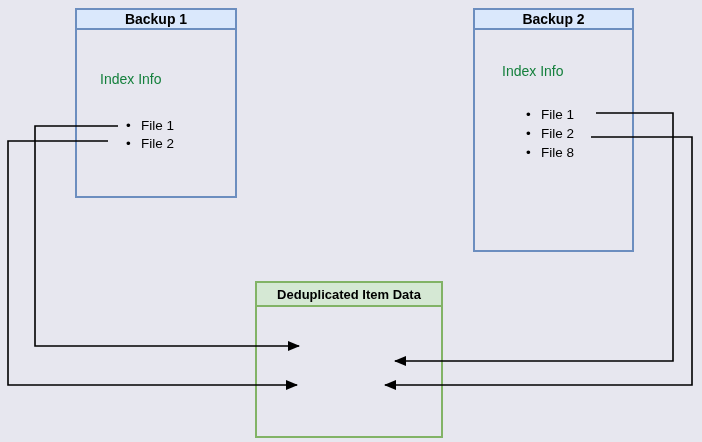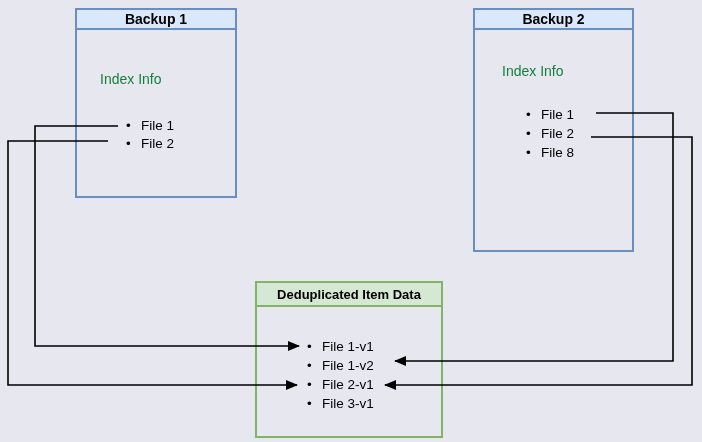--- a/index.html
+++ b/index.html
@@ -132,12 +132,6 @@
     <div class="box-header">
       <span>Deduplicated Item Data</span>
     </div>
-    <ul class="filelist" style="left:50px; top:54px; --lh:19px;">
-      <li>File 1-v1</li>
-      <li>File 1-v2</li>
-      <li>File 2-v1</li>
-      <li>File 3-v1</li>
-    </ul>
   </div>
 
 </div>

